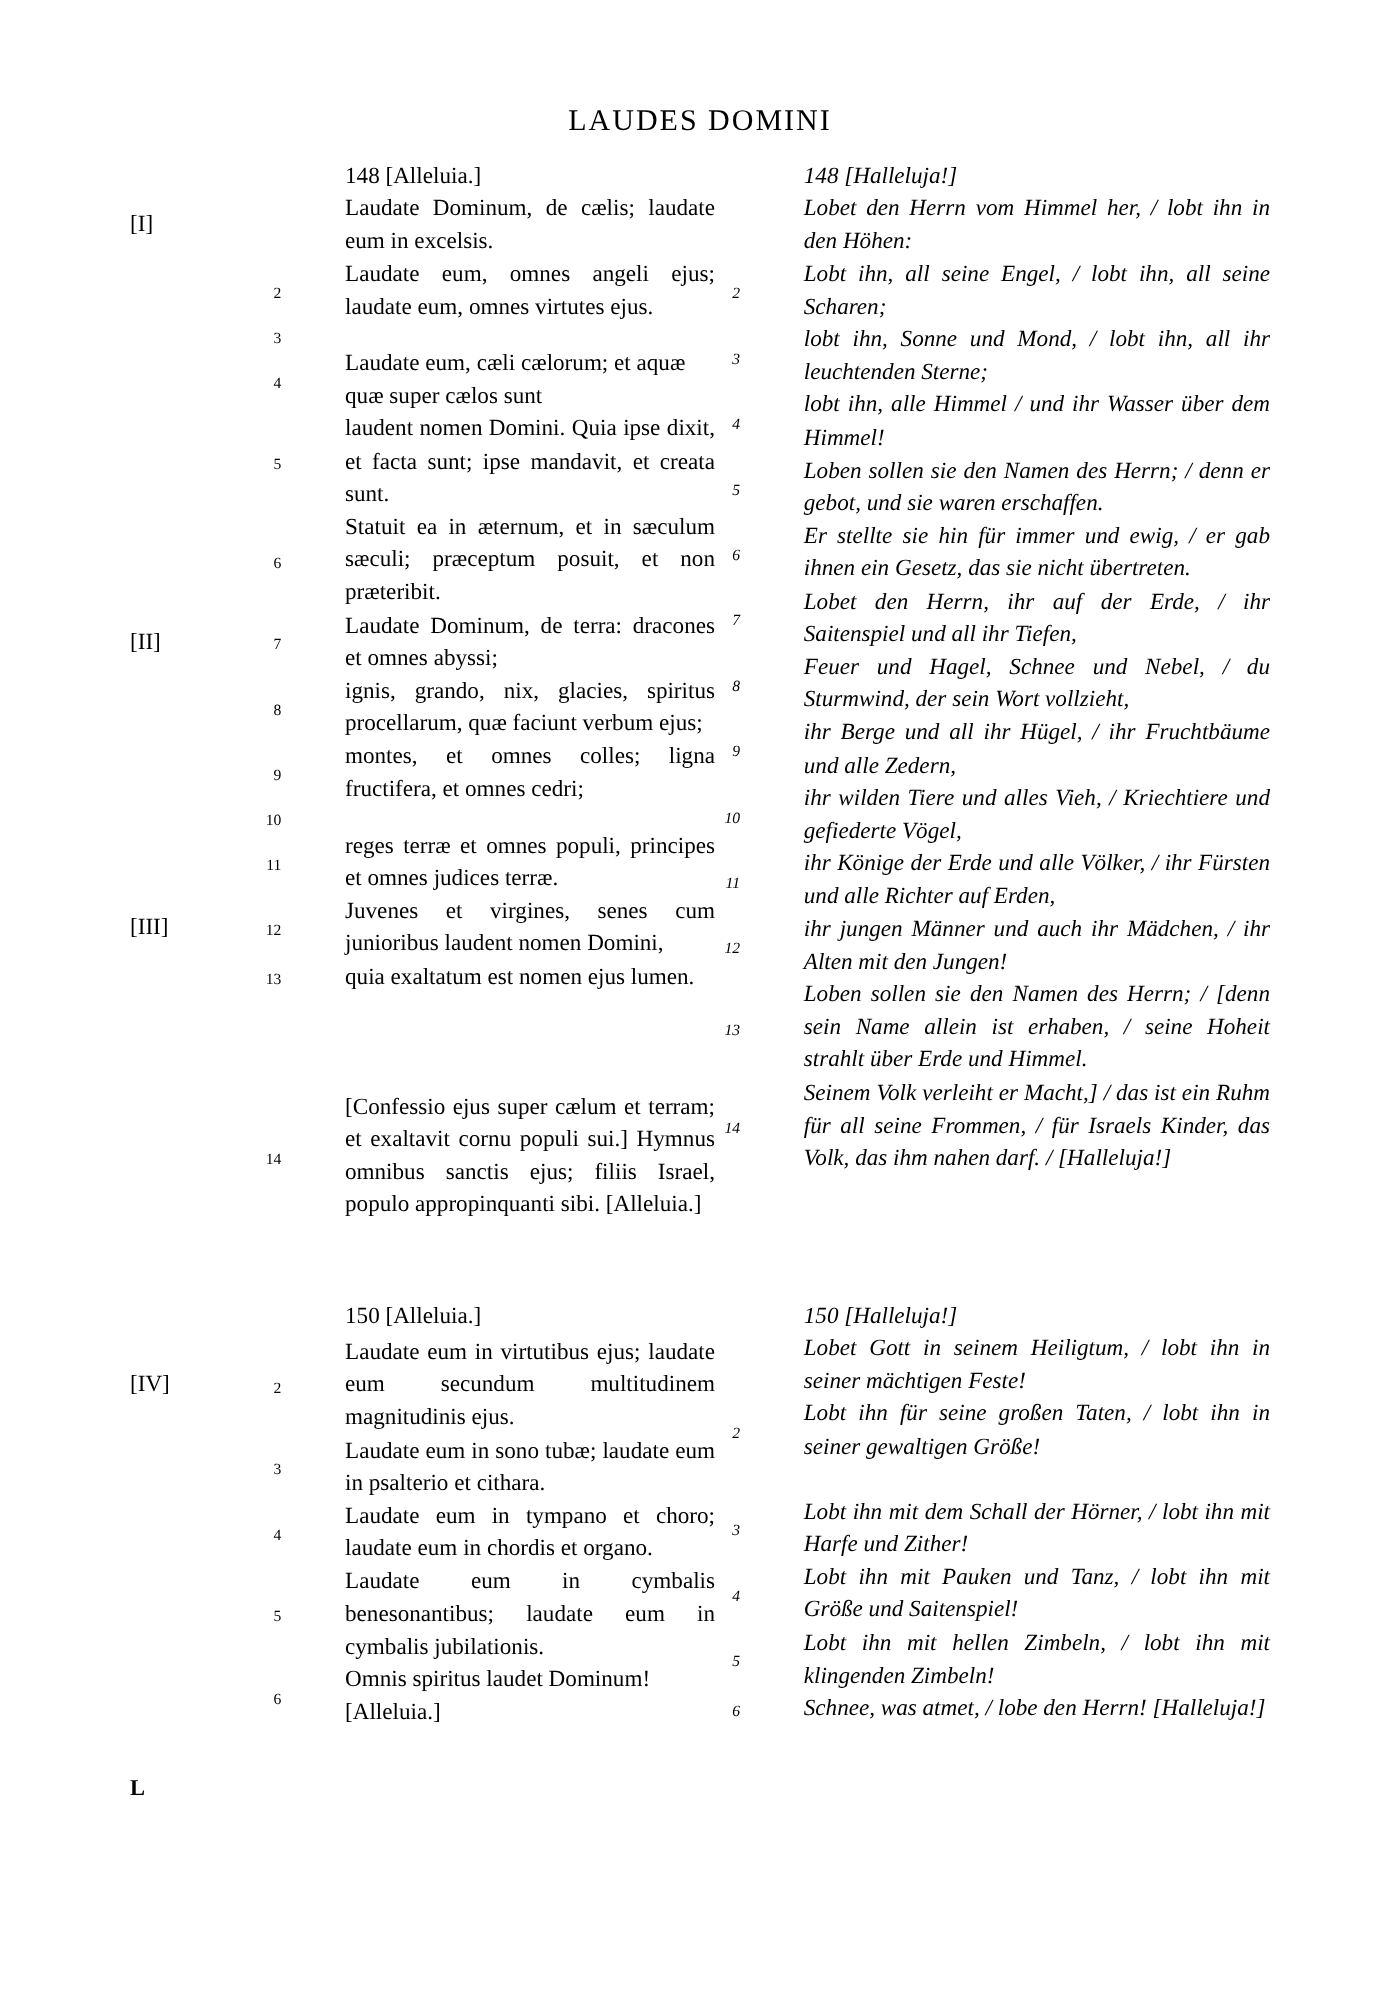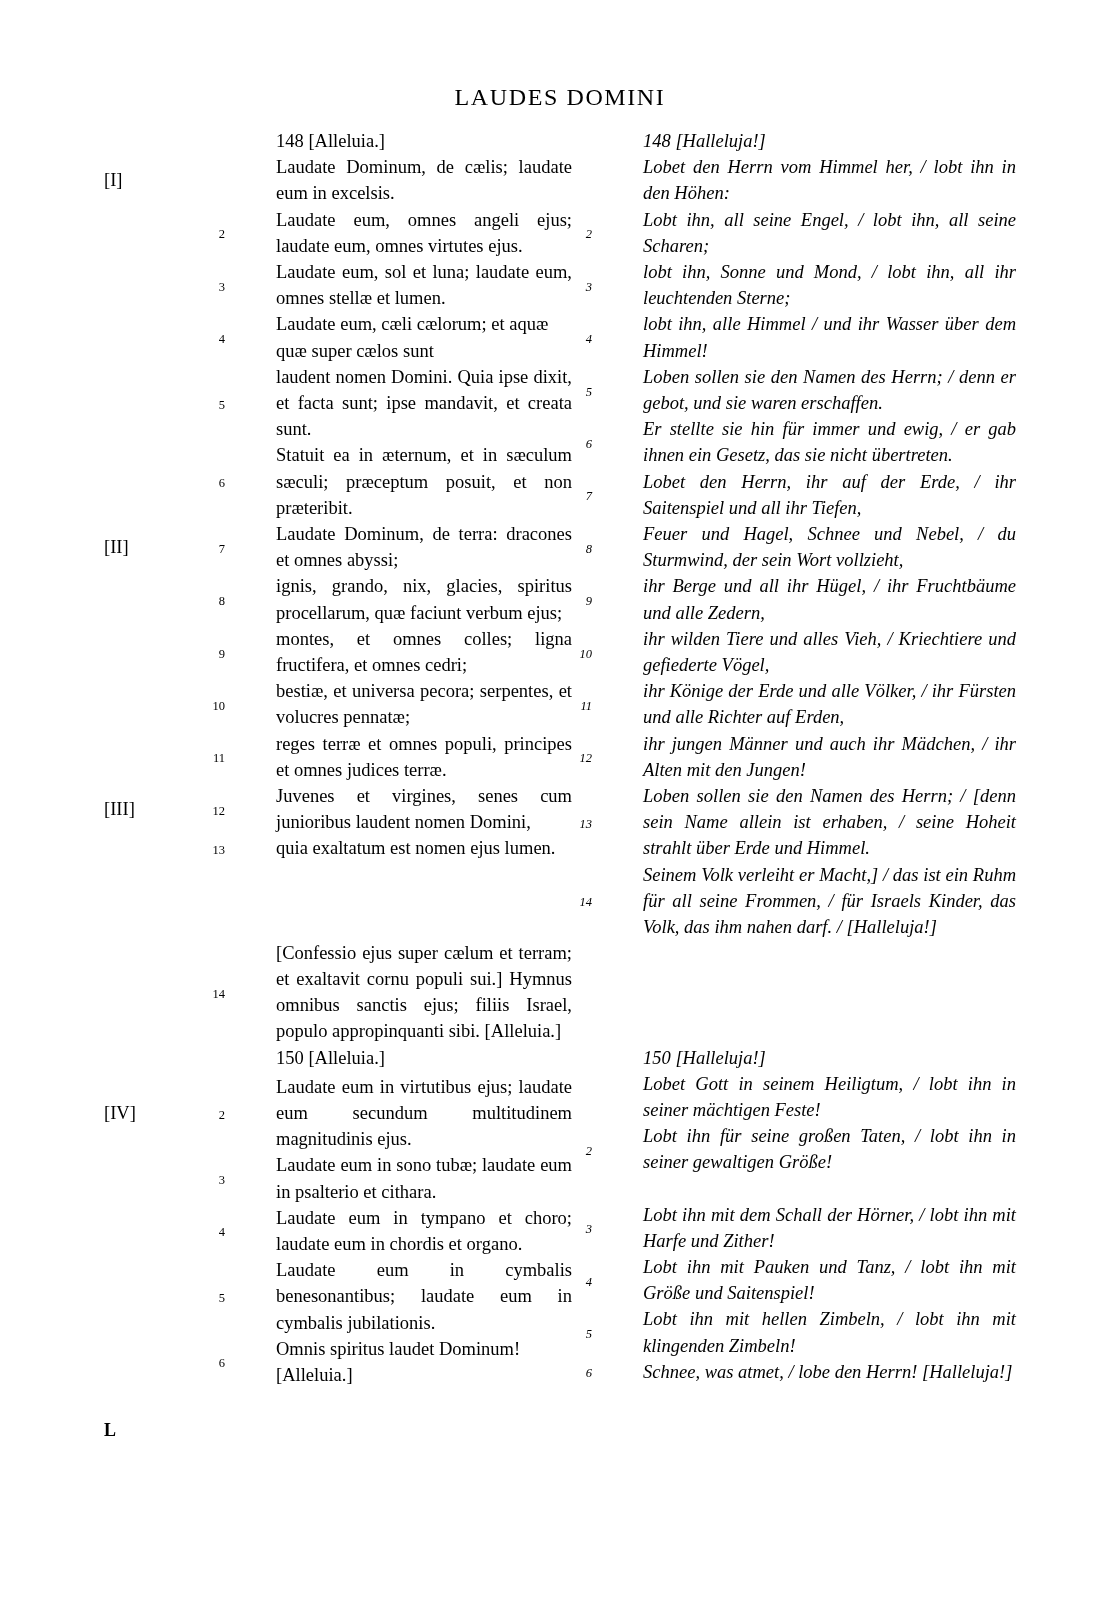--- a/index.html
+++ b/index.html
@@ -151,7 +151,6 @@
           <div class="vrow">
             <div class="marker"></div>
             <div class="vnum">3</div>
-            <div class="vtext">Laudate eum, sol et luna; laudate eum, omnes stellæ et lumen.</div>
           </div>
           <div class="vrow">
             <div class="marker"></div>

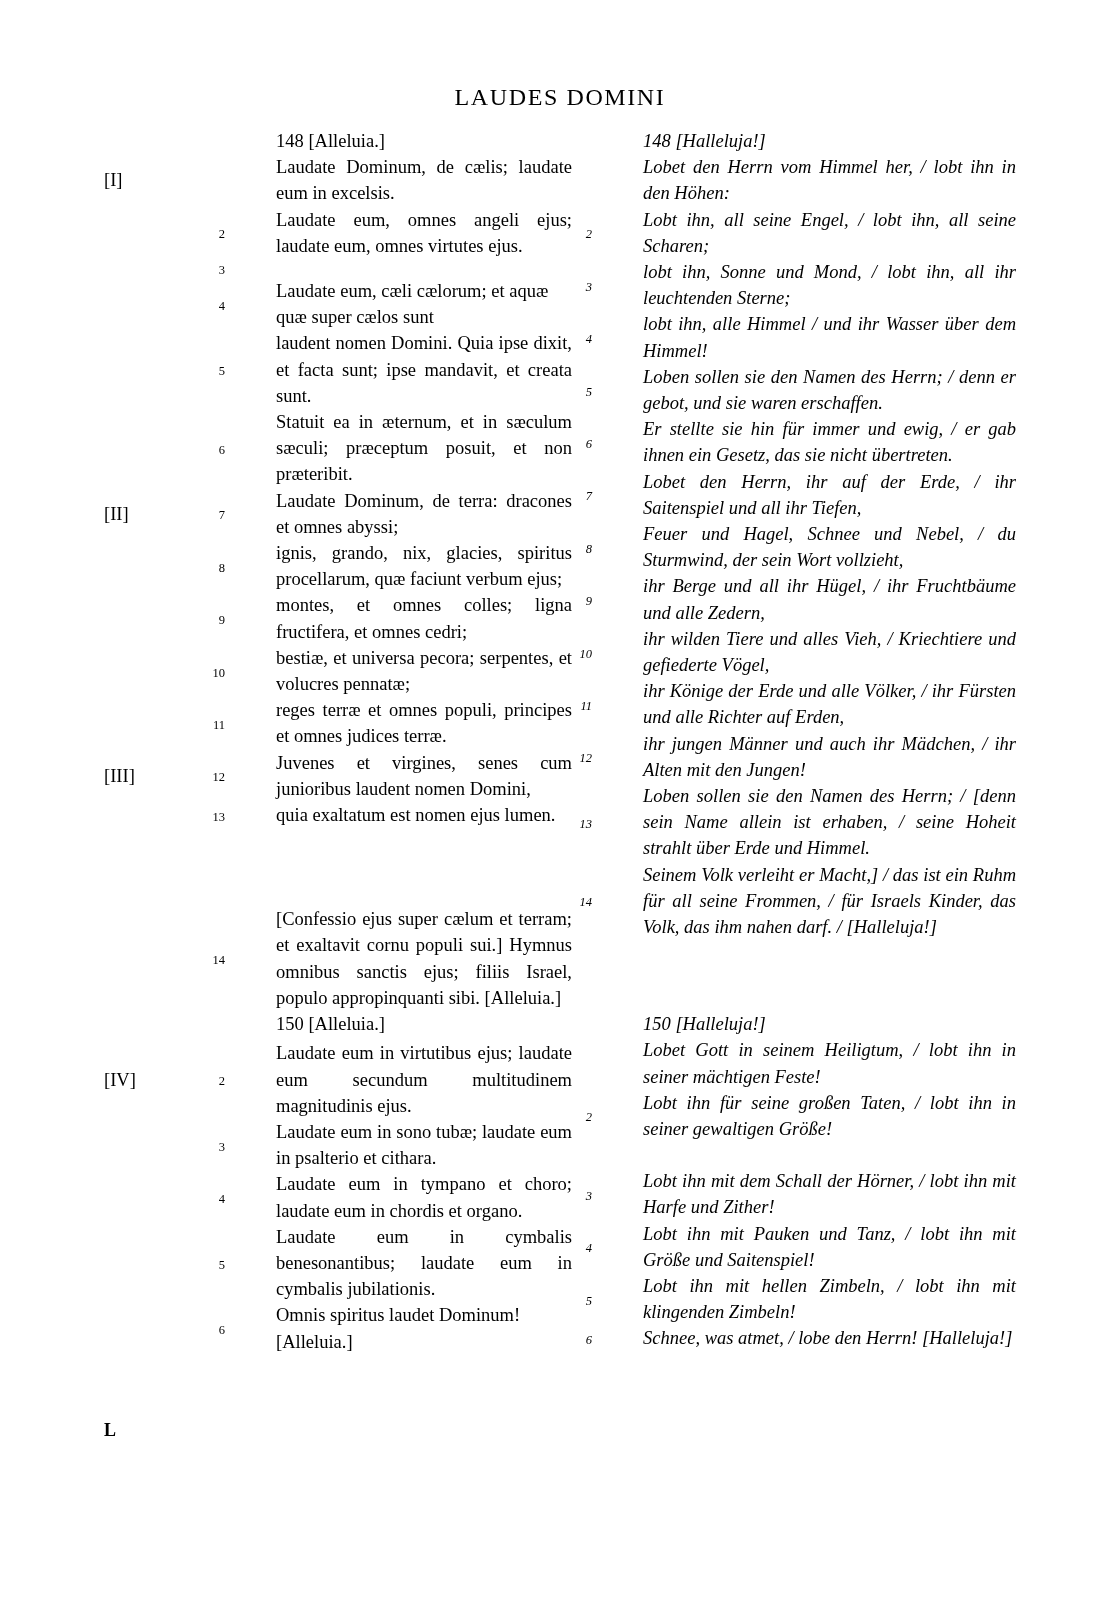--- a/index.html
+++ b/index.html
@@ -185,7 +185,6 @@
           <div class="vrow">
             <div class="marker"></div>
             <div class="vnum">10</div>
-            <div class="vtext">bestiæ, et universa pecora; serpentes, et volucres pennatæ;</div>
           </div>
           <div class="vrow">
             <div class="marker"></div>

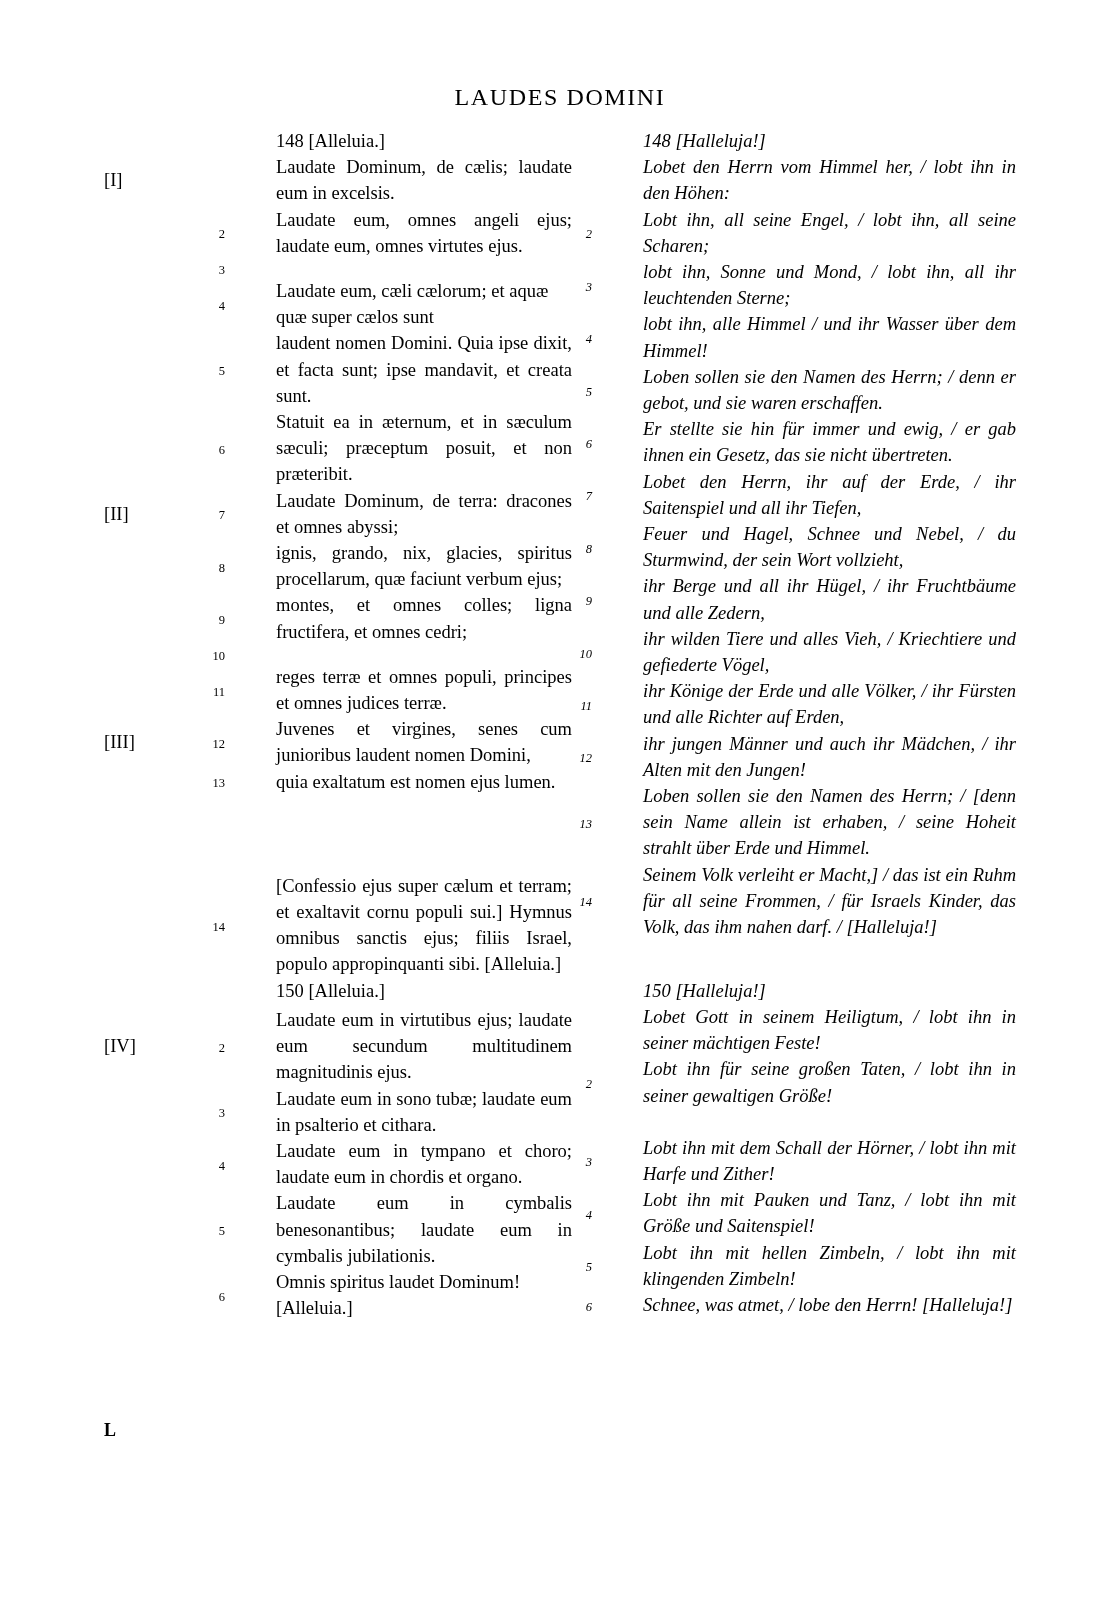--- a/index.html
+++ b/index.html
@@ -48,6 +48,7 @@
     width: 100%;
   }
   .psalm-block + .psalm-block {
+    margin-top: 62px;
   }
 
   .col-pair {

